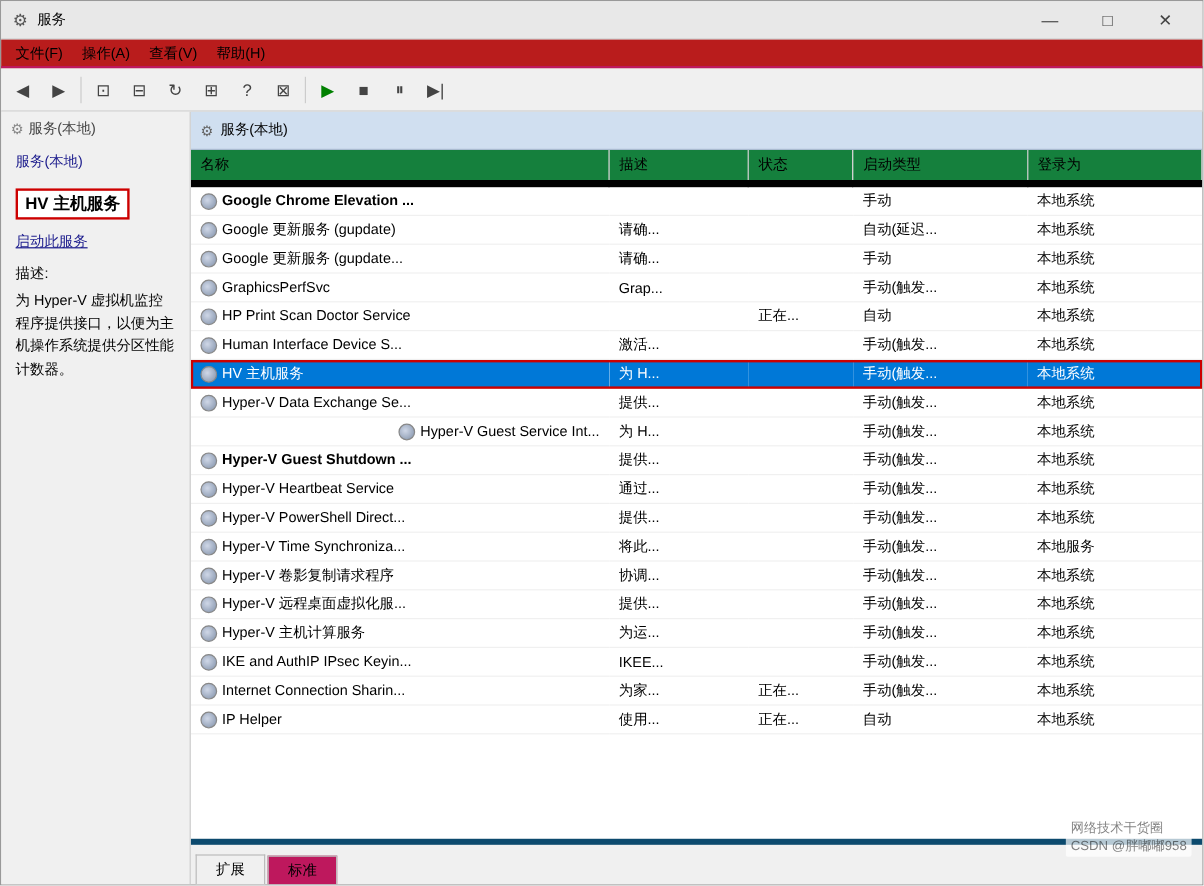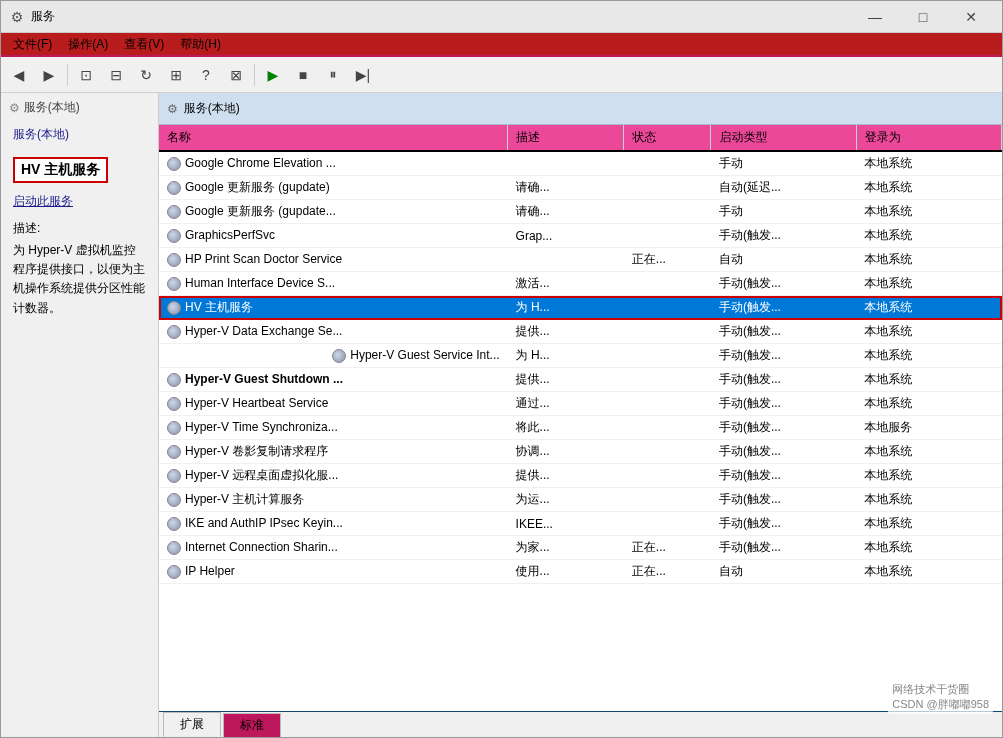--- a/index.html
+++ b/index.html
@@ -214,8 +214,8 @@
       border-collapse: collapse;
     }
     .services-table thead tr {
-      background: #ec4899;
-      border-bottom: 2px solid #000000;
+      background: #15803d;
+      border-bottom: 6px solid #000000;
     }
     .services-table th {
       text-align: left;

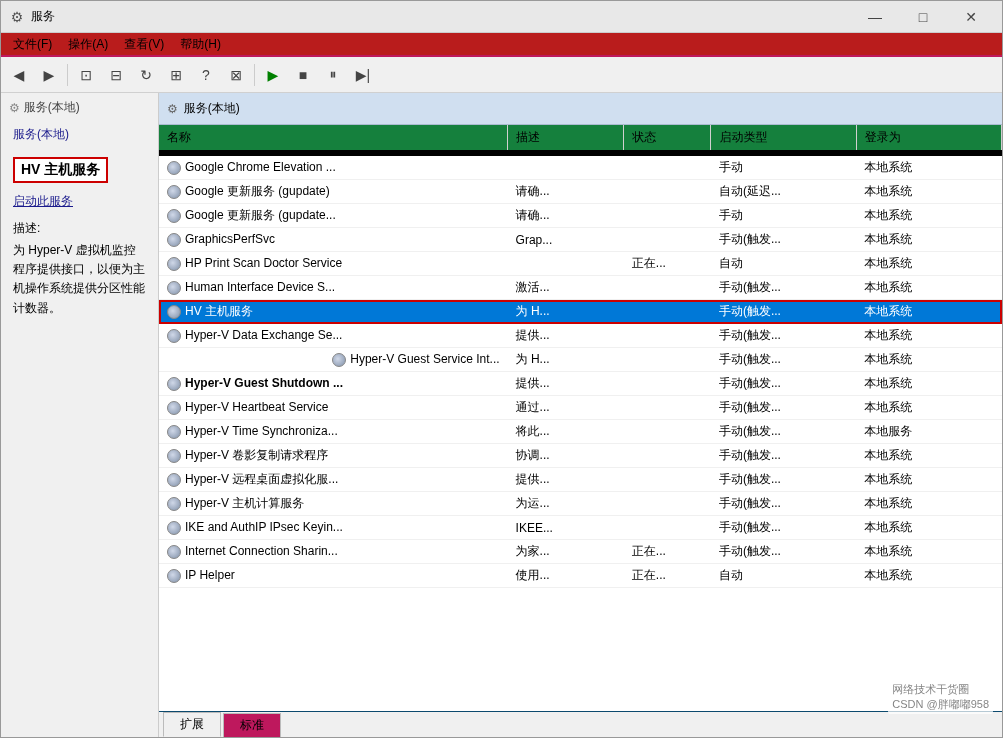--- a/index.html
+++ b/index.html
@@ -374,7 +374,7 @@
           </thead>
           <tbody id="services-tbody">
           <tr>
-                <td style="max-width: 240px; overflow: hidden; text-overflow: ellipsis;"><span class="service-icon"></span>Google Chrome Elevation ...</td>
+                <td style="max-width: 240px; overflow: hidden; text-overflow: ellipsis; font-weight: bold;"><span class="service-icon"></span>Google Chrome Elevation ...</td>
                 <td></td>
                 <td></td>
                 <td>手动</td>

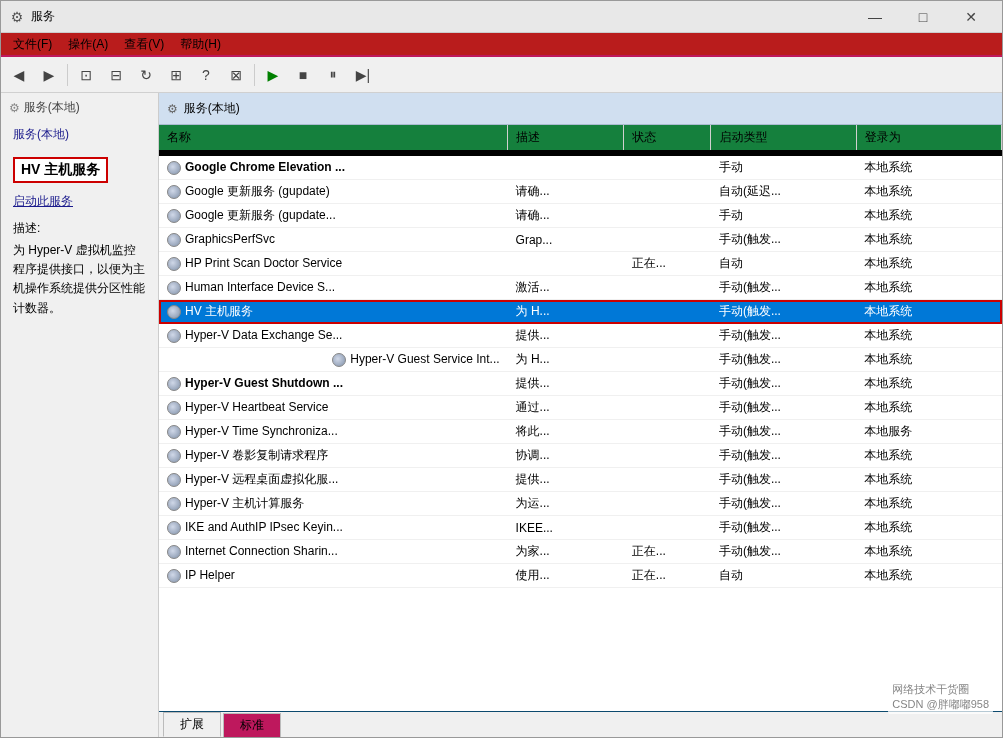--- a/index.html
+++ b/index.html
@@ -451,6 +451,13 @@
                 <td>本地系统</td>
               </tr>
               <tr>
+                <td style="max-width: 240px; overflow: hidden; text-overflow: ellipsis;"><span class="service-icon"></span>Hyper-V PowerShell Direct...</td>
+                <td>提供...</td>
+                <td></td>
+                <td>手动(触发...</td>
+                <td>本地系统</td>
+              </tr>
+              <tr>
                 <td style="max-width: 240px; overflow: hidden; text-overflow: ellipsis;"><span class="service-icon"></span>Hyper-V Time Synchroniza...</td>
                 <td>将此...</td>
                 <td></td>

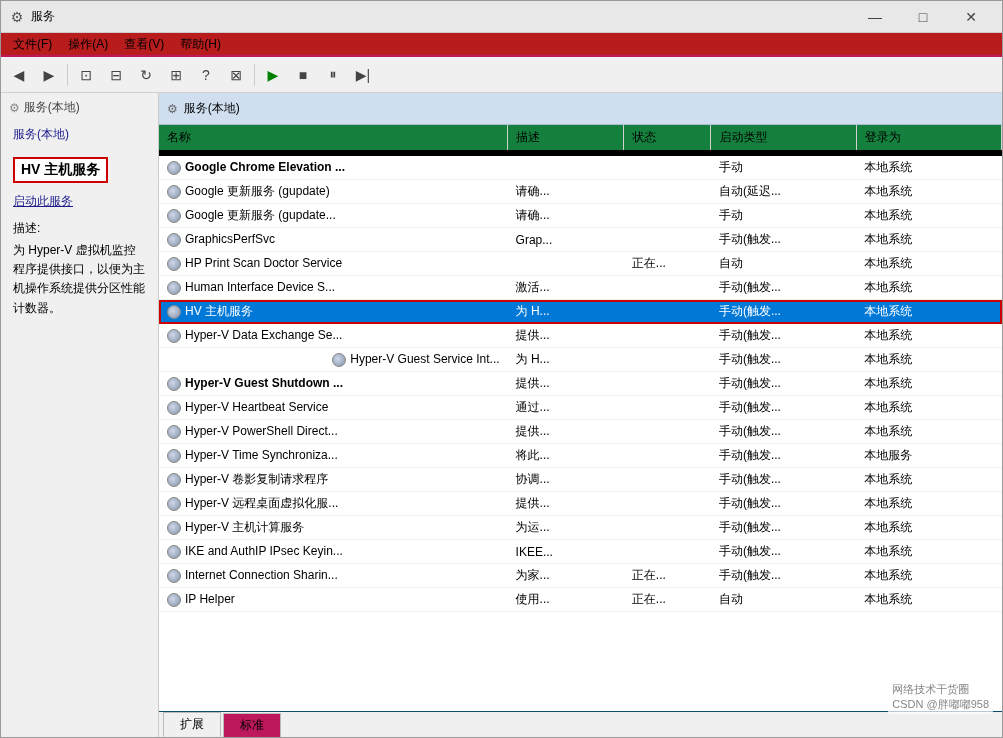--- a/index.html
+++ b/index.html
@@ -257,9 +257,9 @@
 
     
     .bottom-tabs {
-      height: 26px;
+      height: 38px;
       background: #f0f0f0;
-      border-top: 1px solid #0c4a6e;
+      border-top: 5px solid #0c4a6e;
       display: flex;
       align-items: flex-end;
       padding: 0 4px;

